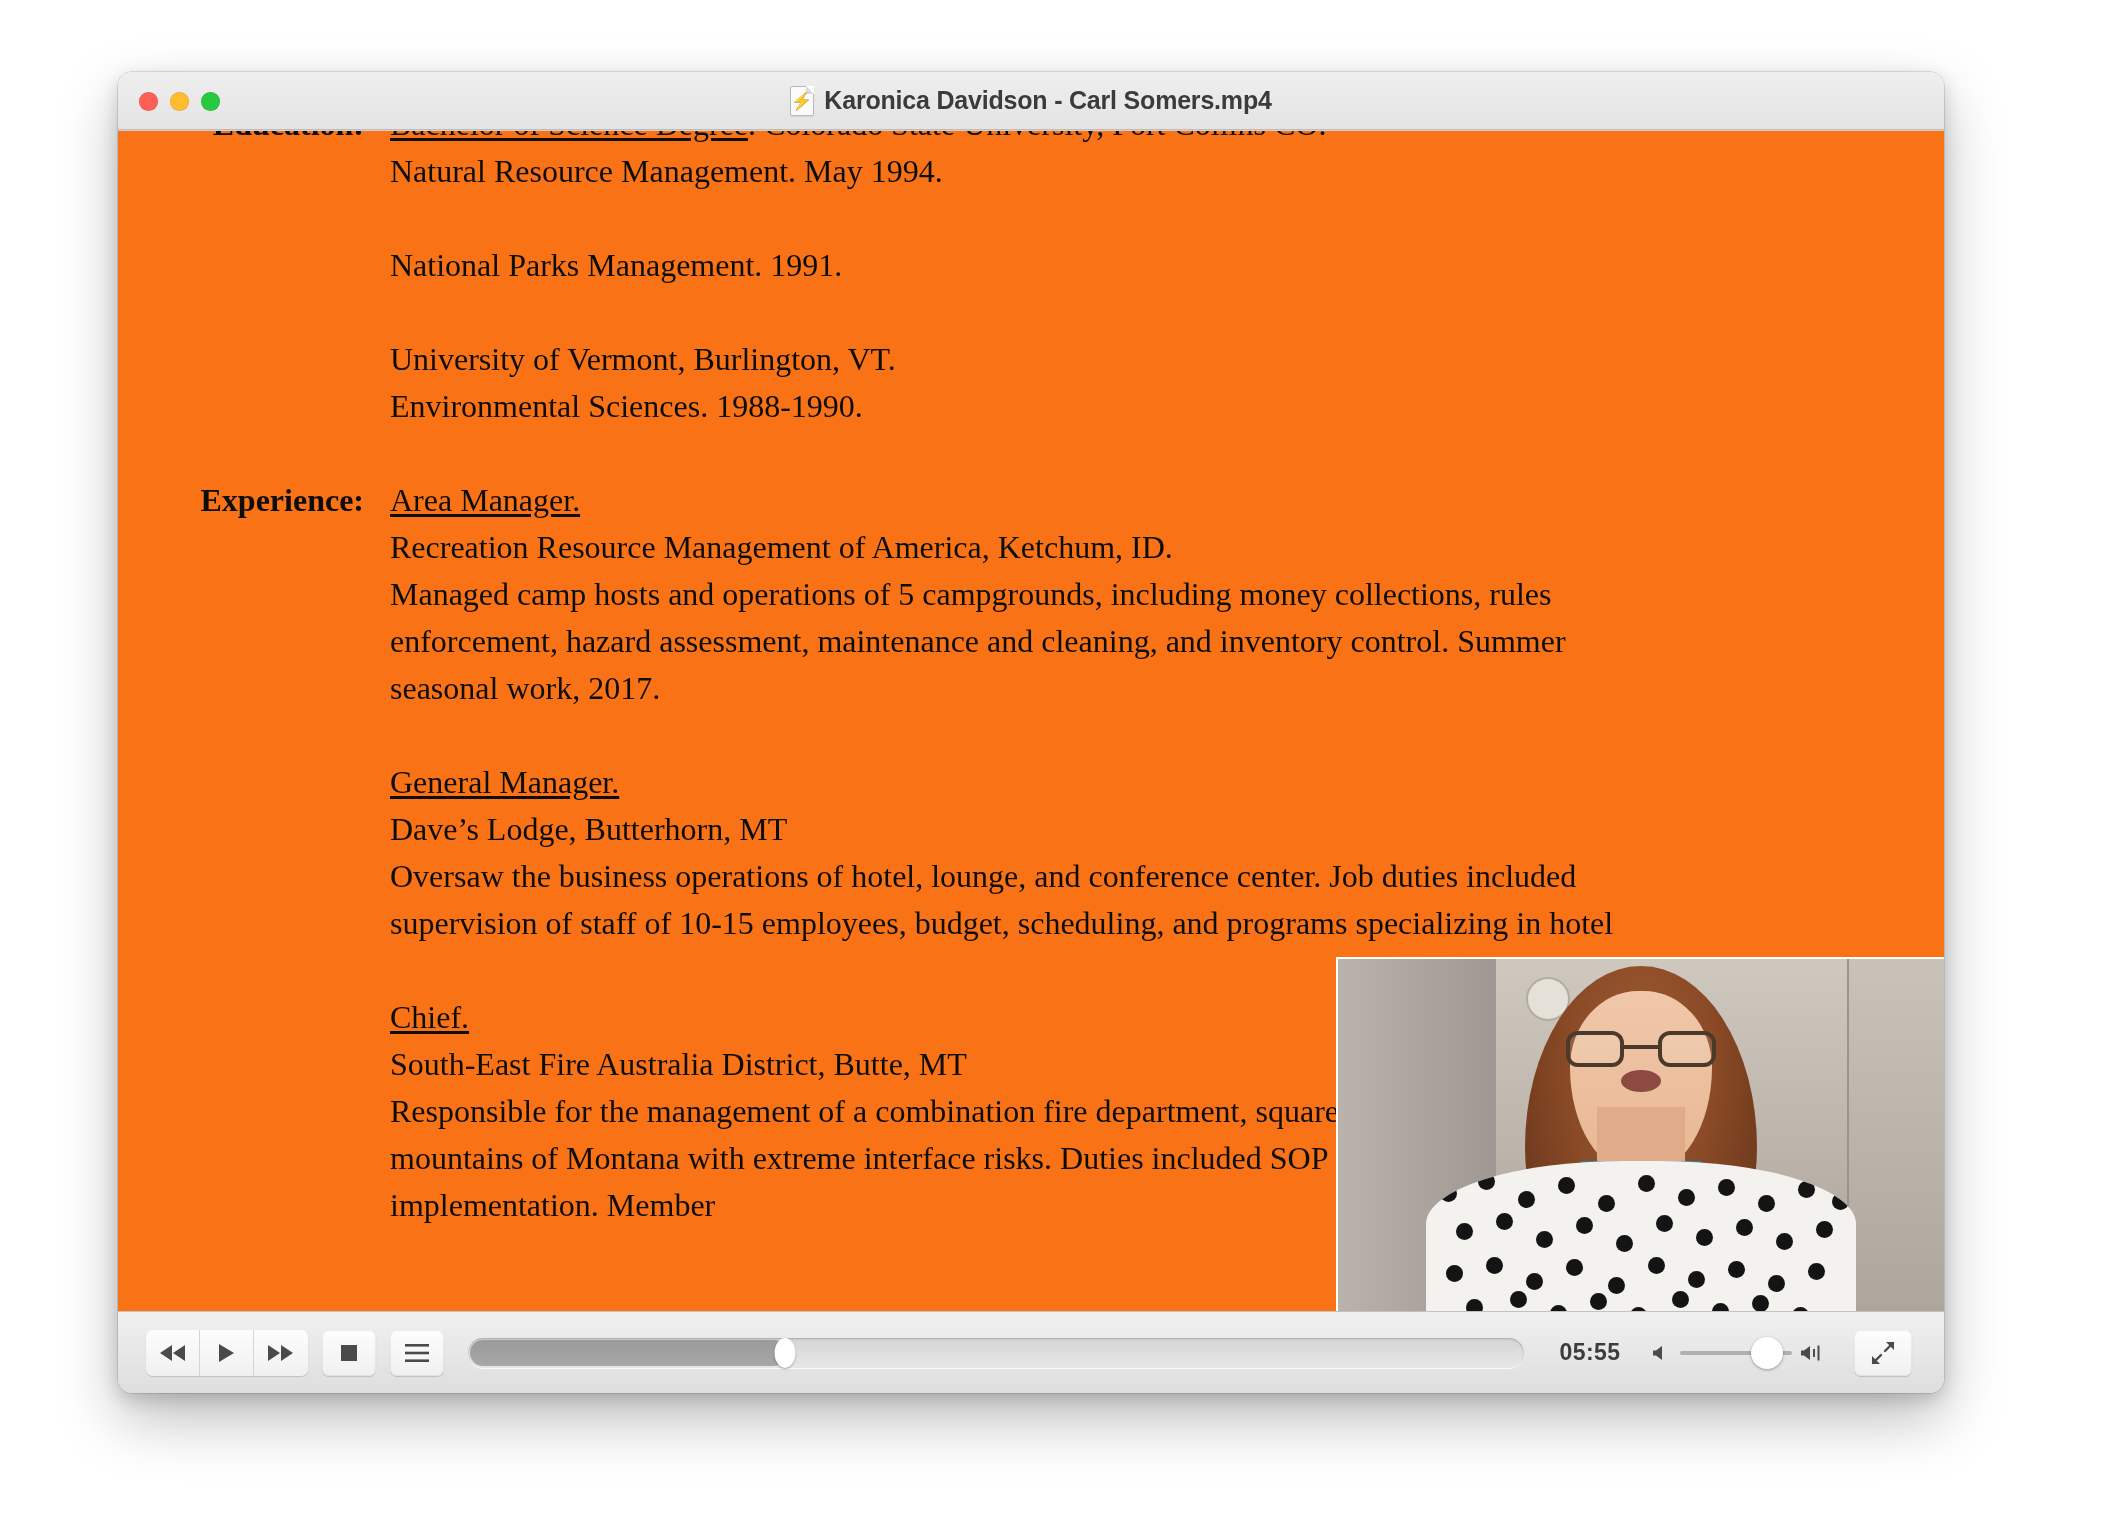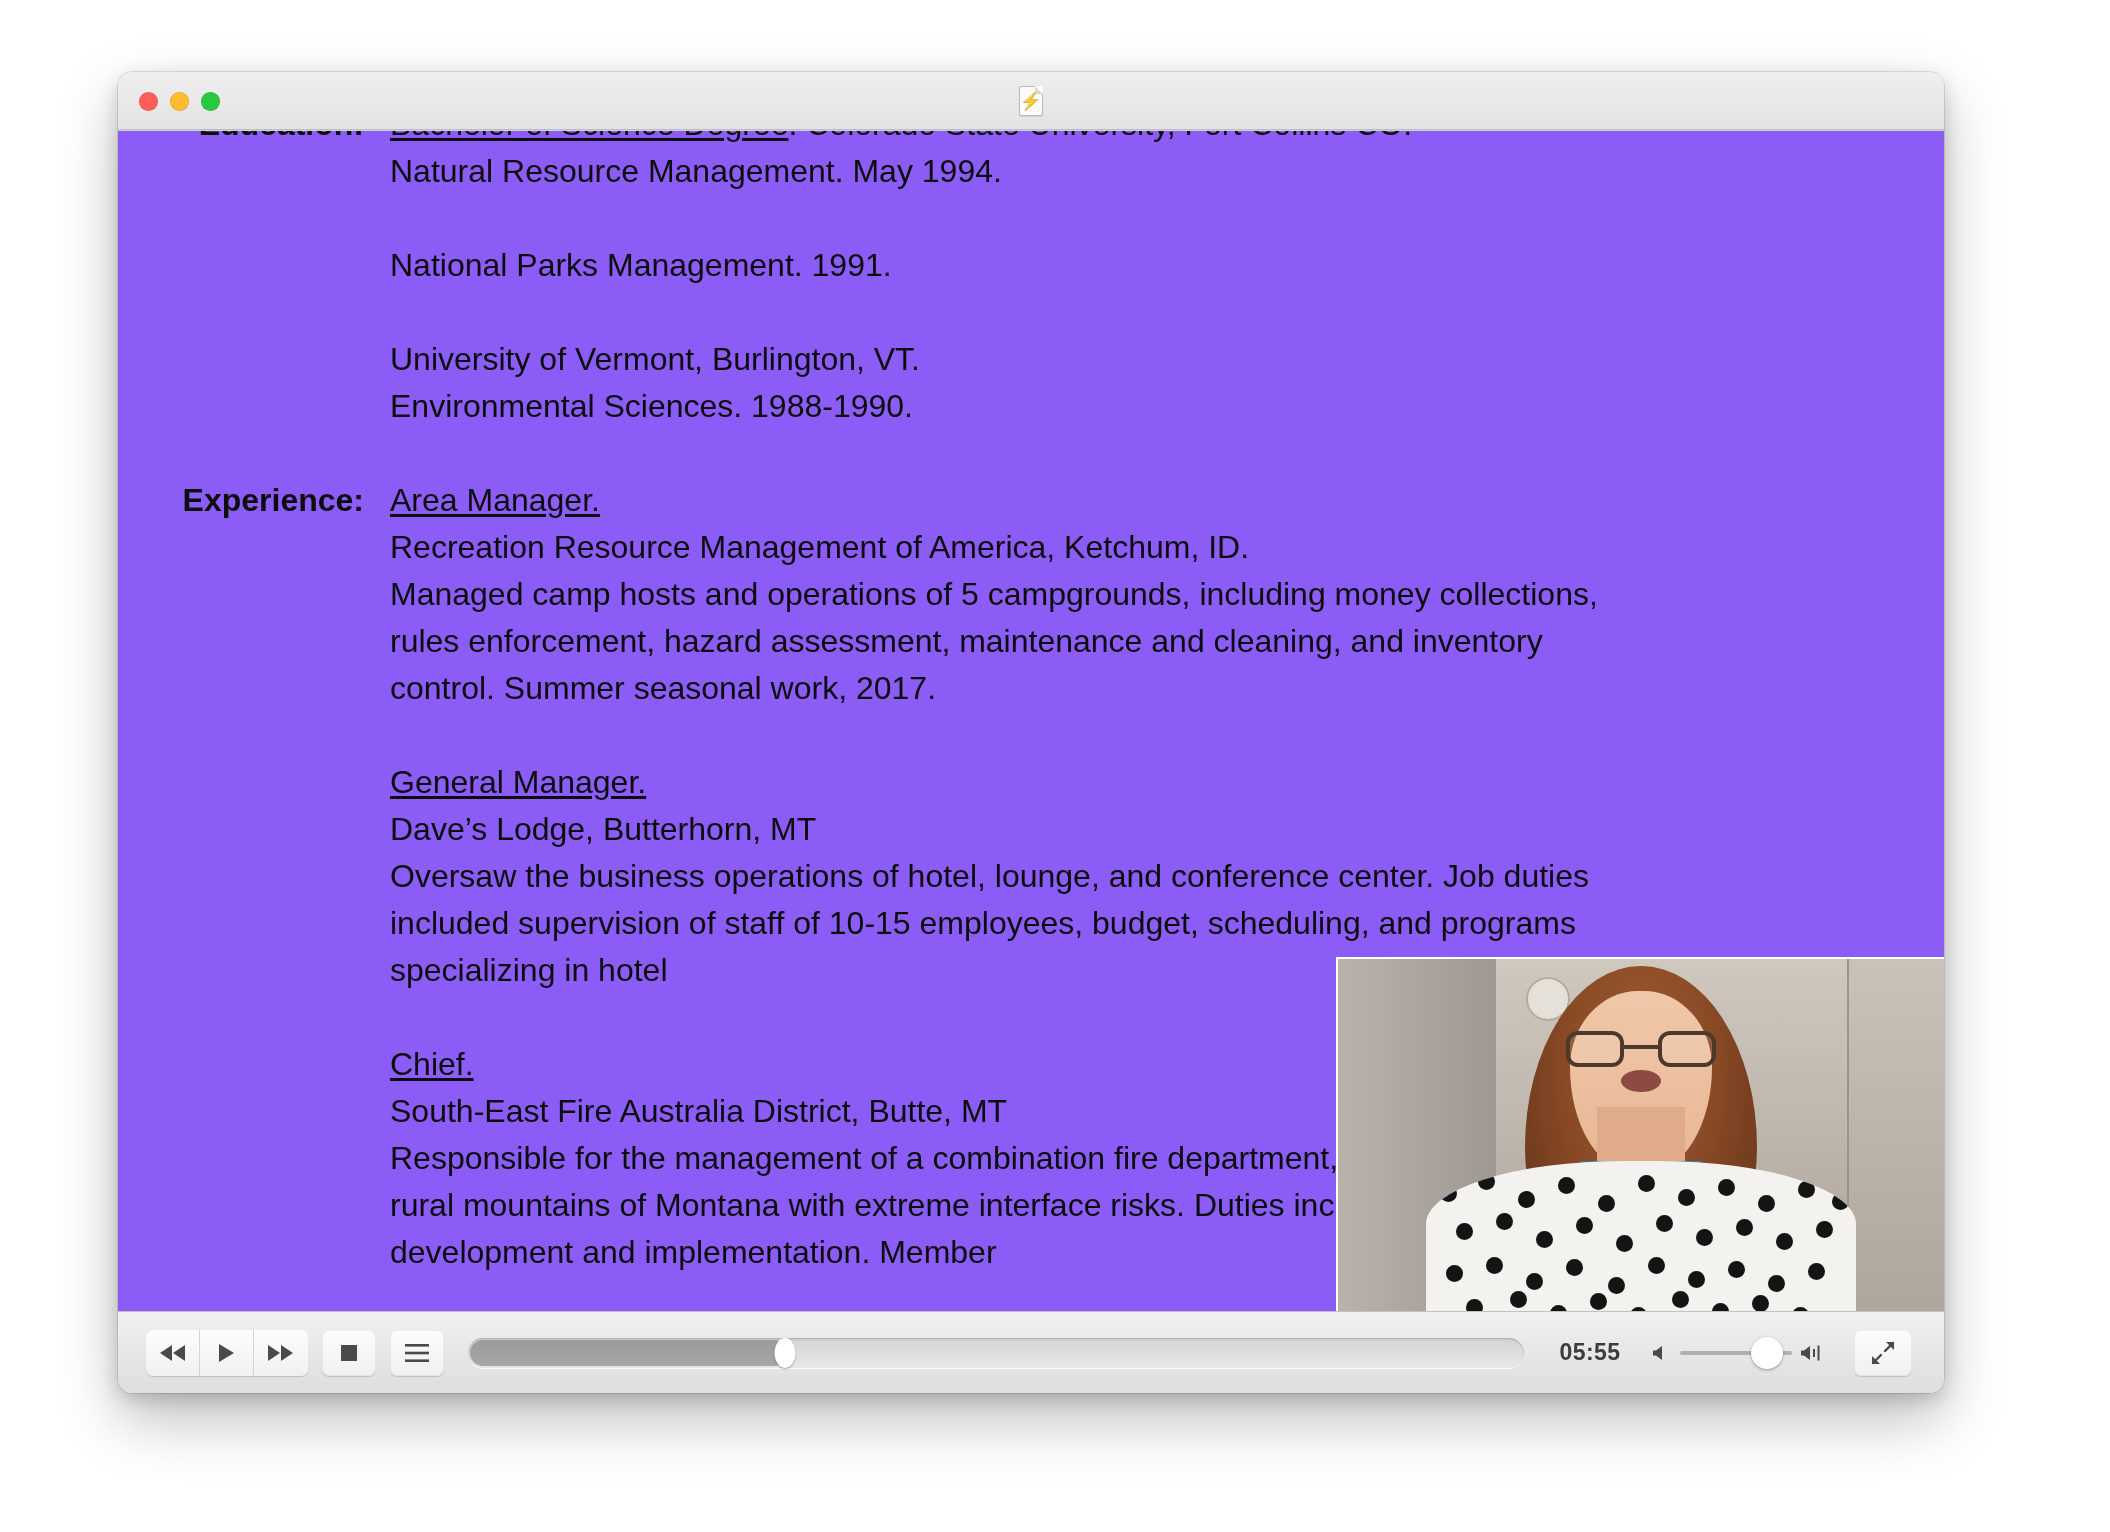--- a/index.html
+++ b/index.html
@@ -391,6 +391,7 @@
         <span class="doc-icon">
           <span class="bolt">⚡</span>
         </span>
+        <span id="window-title">Karonica Davidson - Carl Somers.mp4</span>
       </div>
     </div>
 

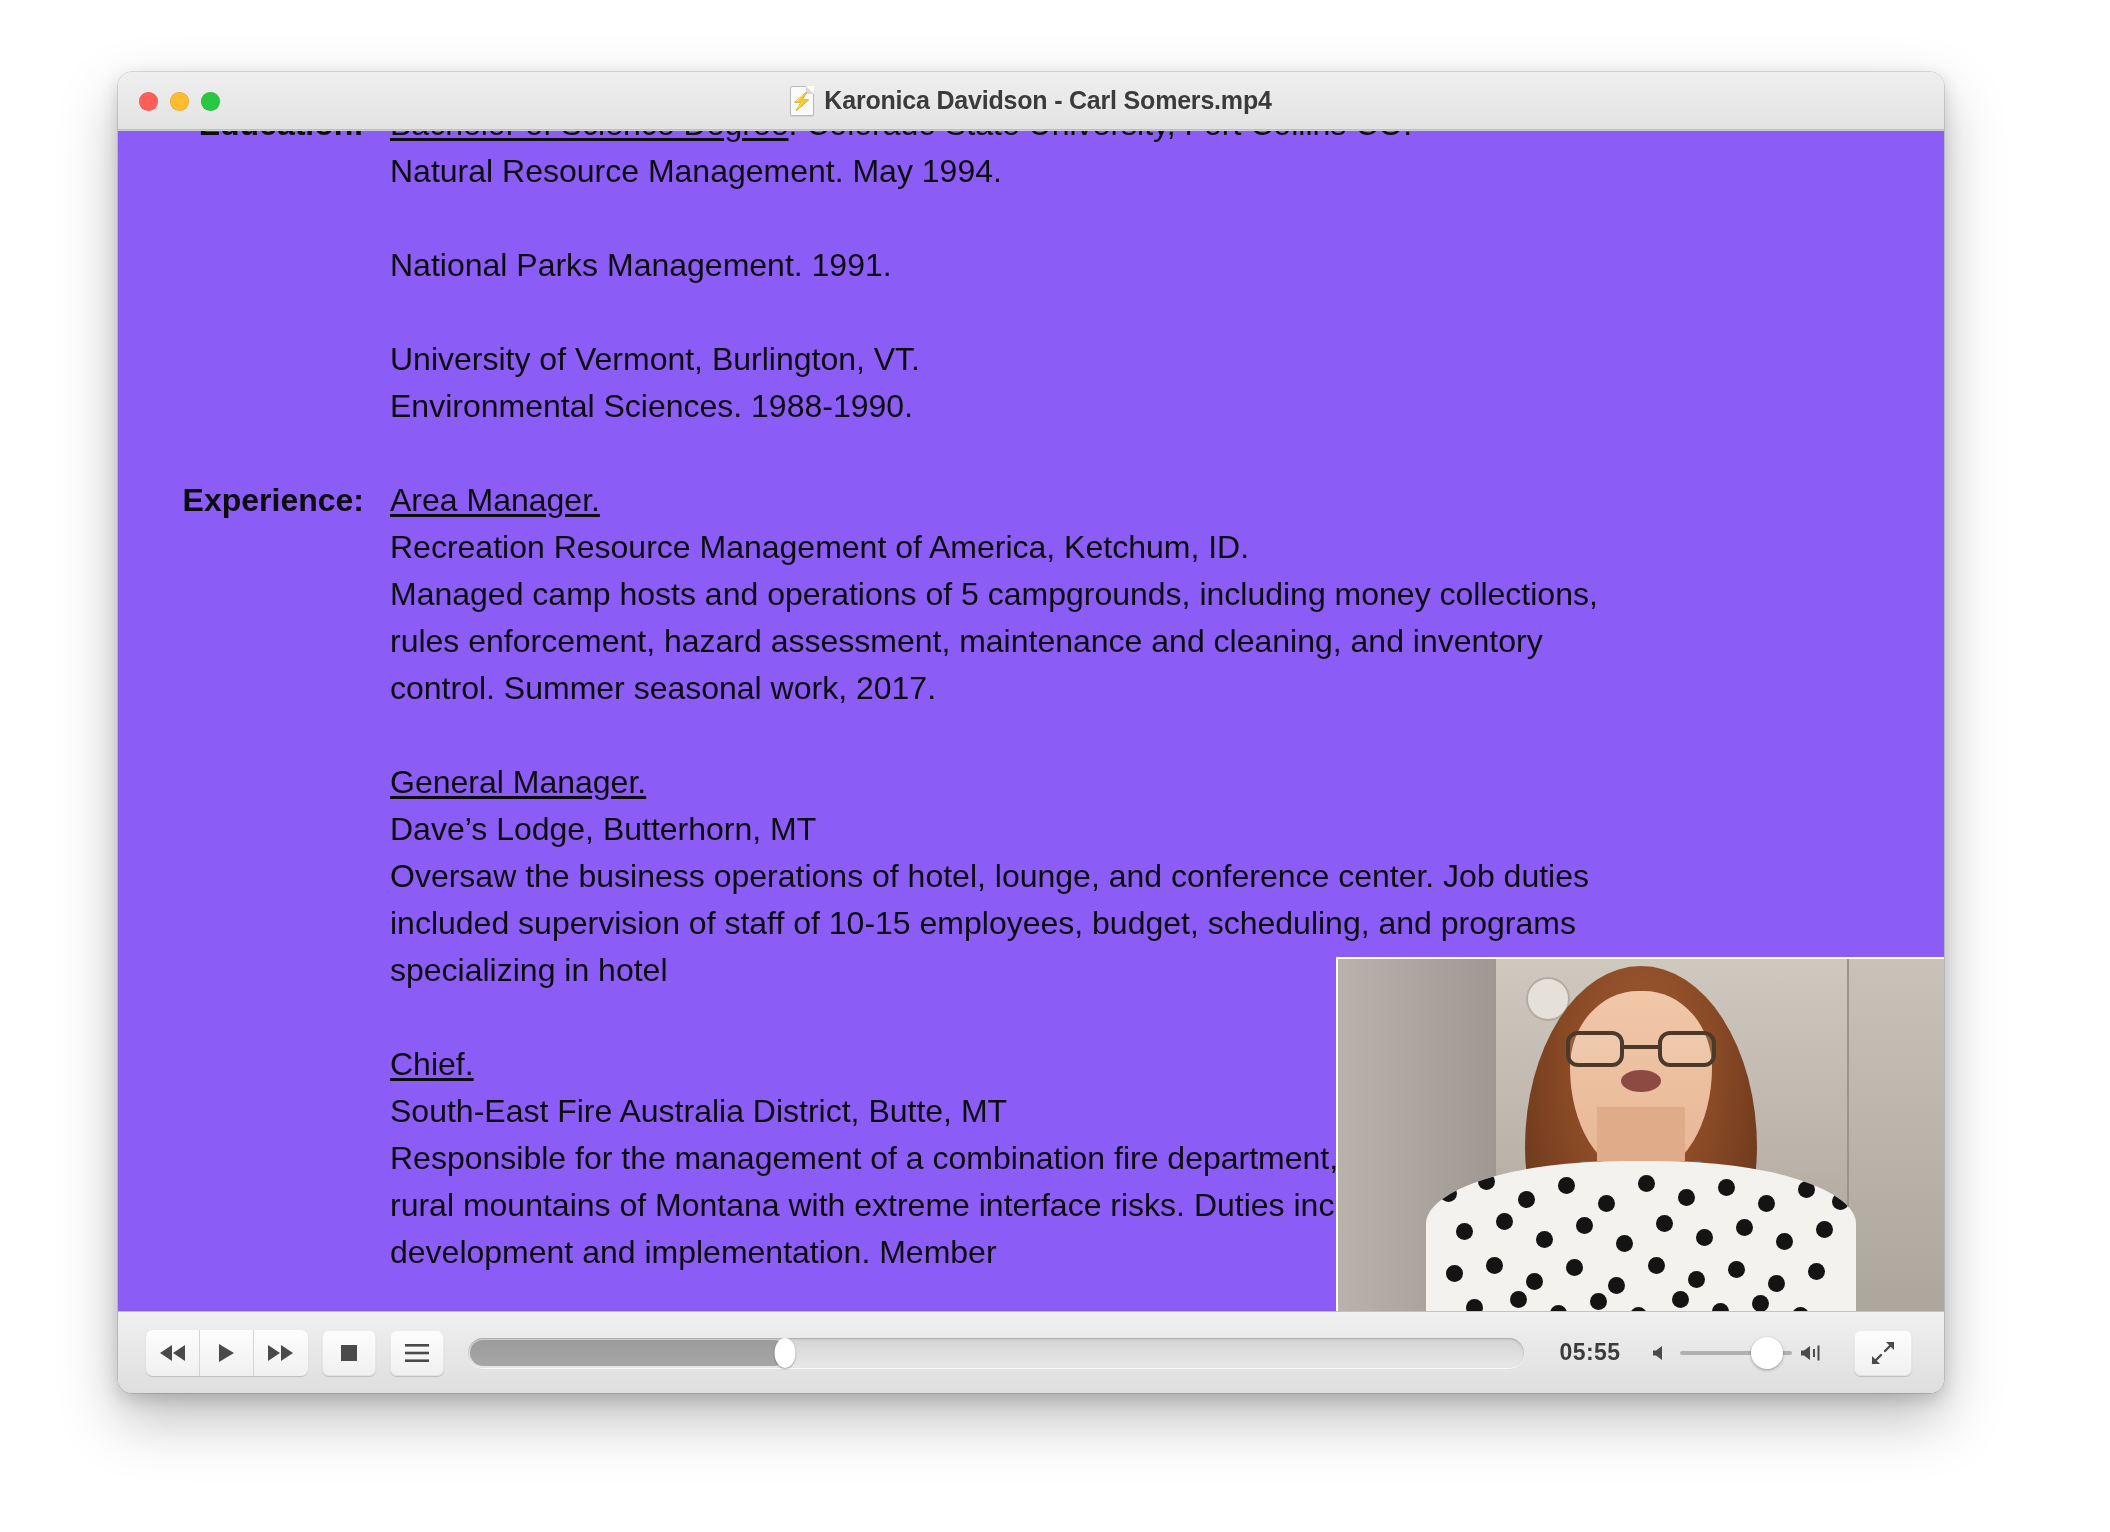--- a/index.html
+++ b/index.html
@@ -123,8 +123,8 @@
     left: 0; top: 0;
     width: 100%;
     height: 100%;
-    background: #8b5cf6;
-    font-family: Liberation Sans, sans-serif;
+    background: #f97316;
+    font-family: Liberation Serif, serif;
     color: #0d0d0d;
   }
 

